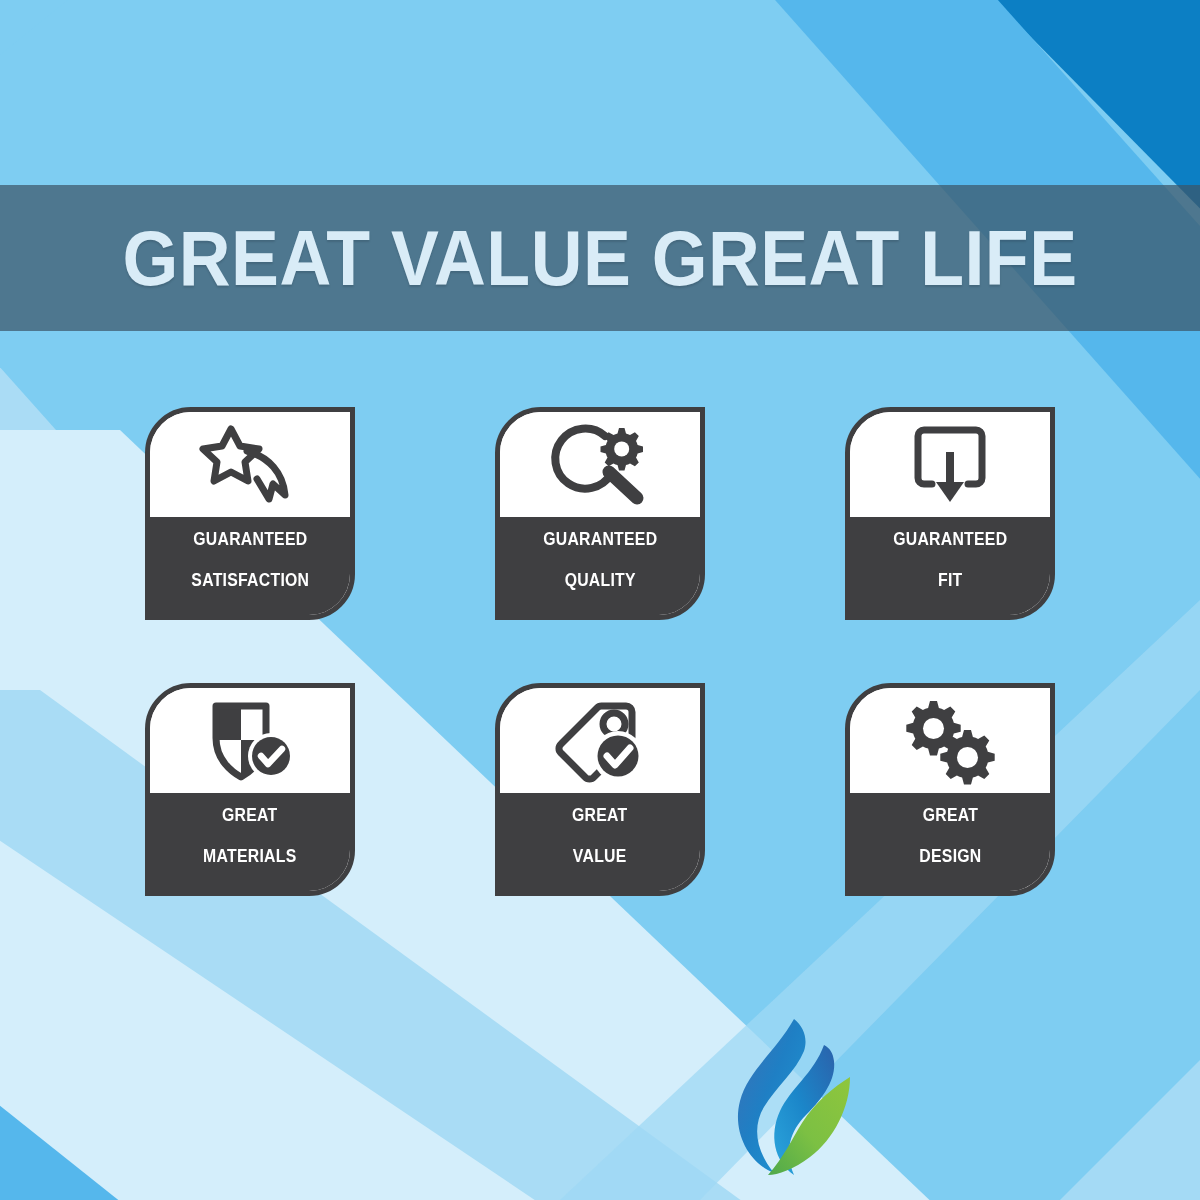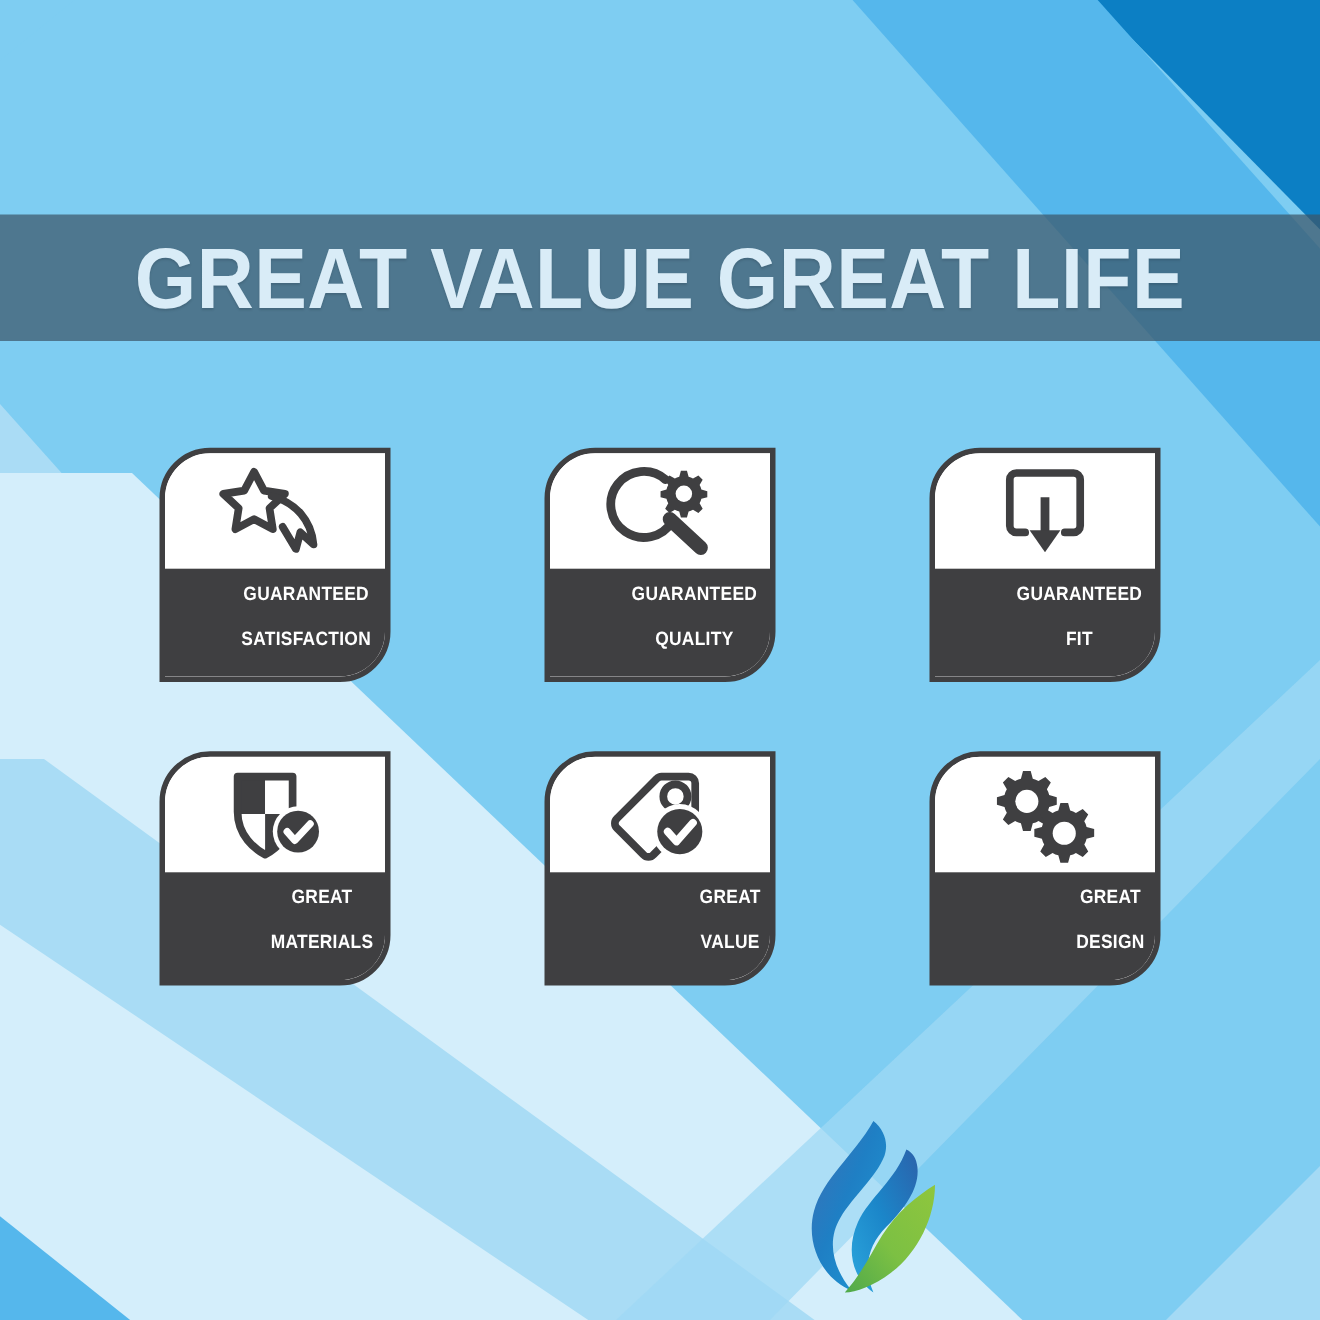--- a/index.html
+++ b/index.html
@@ -18,8 +18,8 @@
   
   .banner {
     position: absolute;
-    left: 0; top: 195px;
-    width: 1200px; height: 115px;
+    left: 0; top: 185px;
+    width: 1200px; height: 146px;
     background: rgba(60, 86, 104, 0.72);
     display: flex; align-items: center; justify-content: center;
     overflow: hidden;

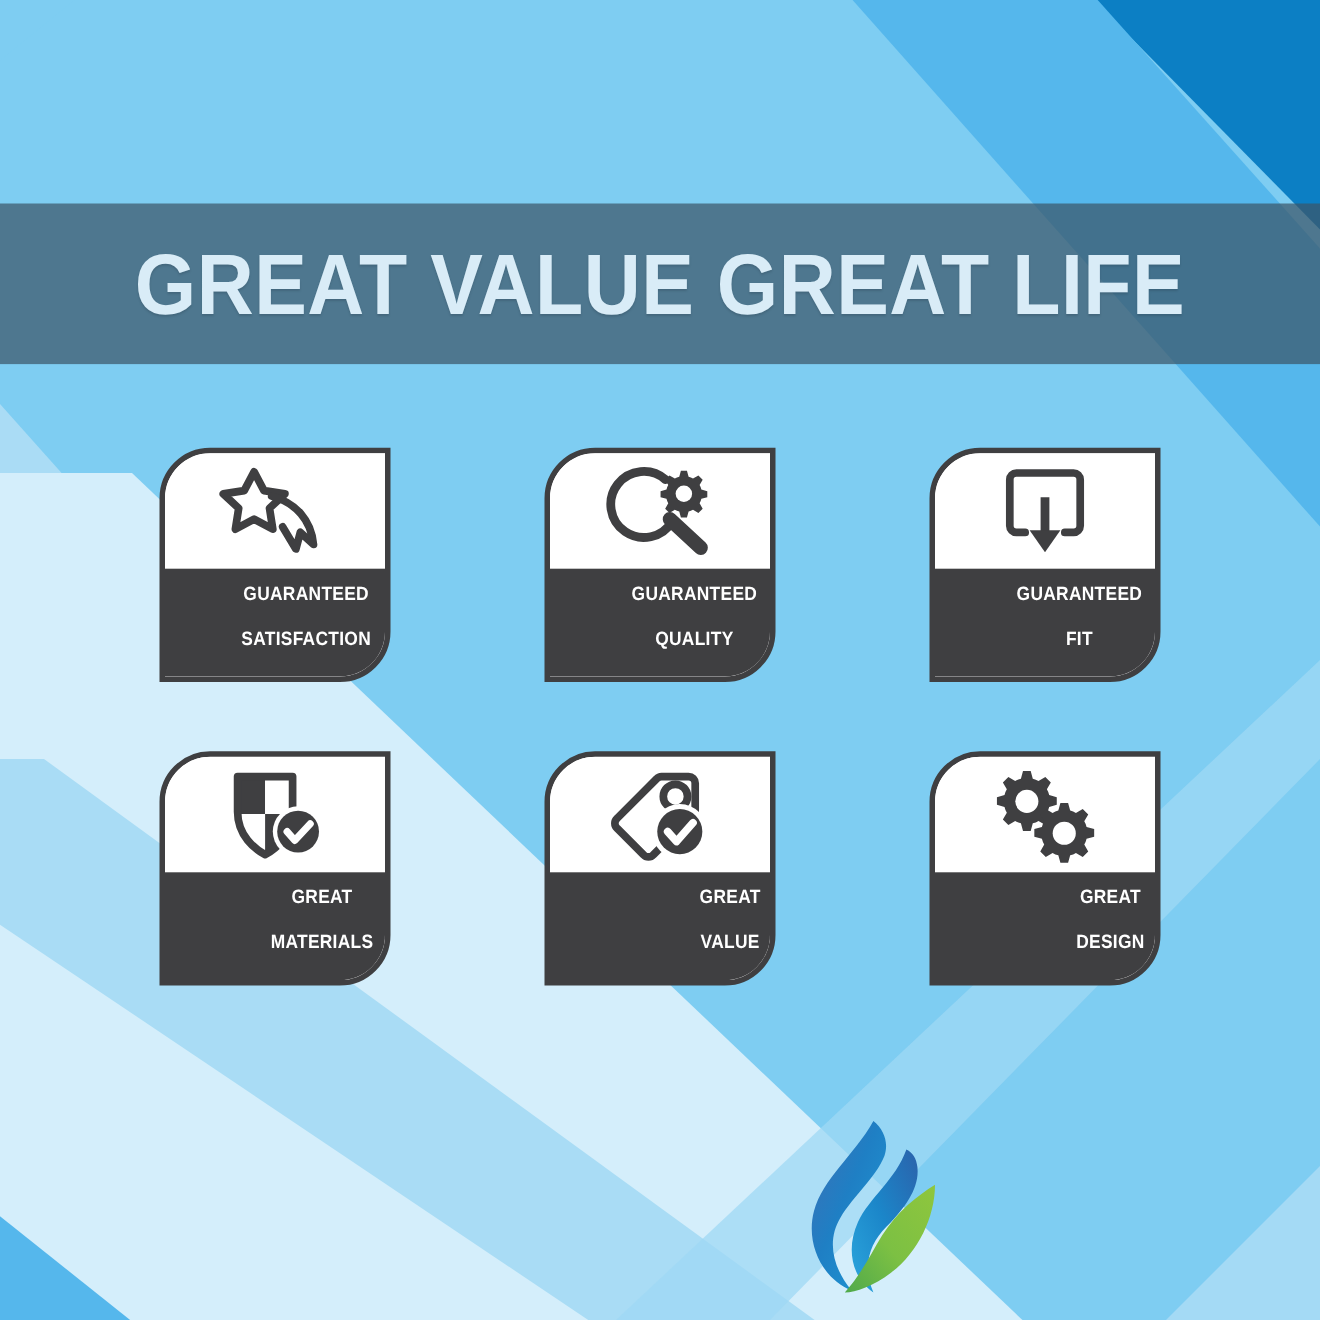--- a/index.html
+++ b/index.html
@@ -65,7 +65,7 @@
     flex: 1;
     background: #3f3f41;
     color: #ffffff;
-    display: flex; align-items: center; justify-content: flex-end;
+    display: flex; align-items: center; justify-content: center;
     text-align: center;
     font-size: 17.5px;
     font-weight: 700;

